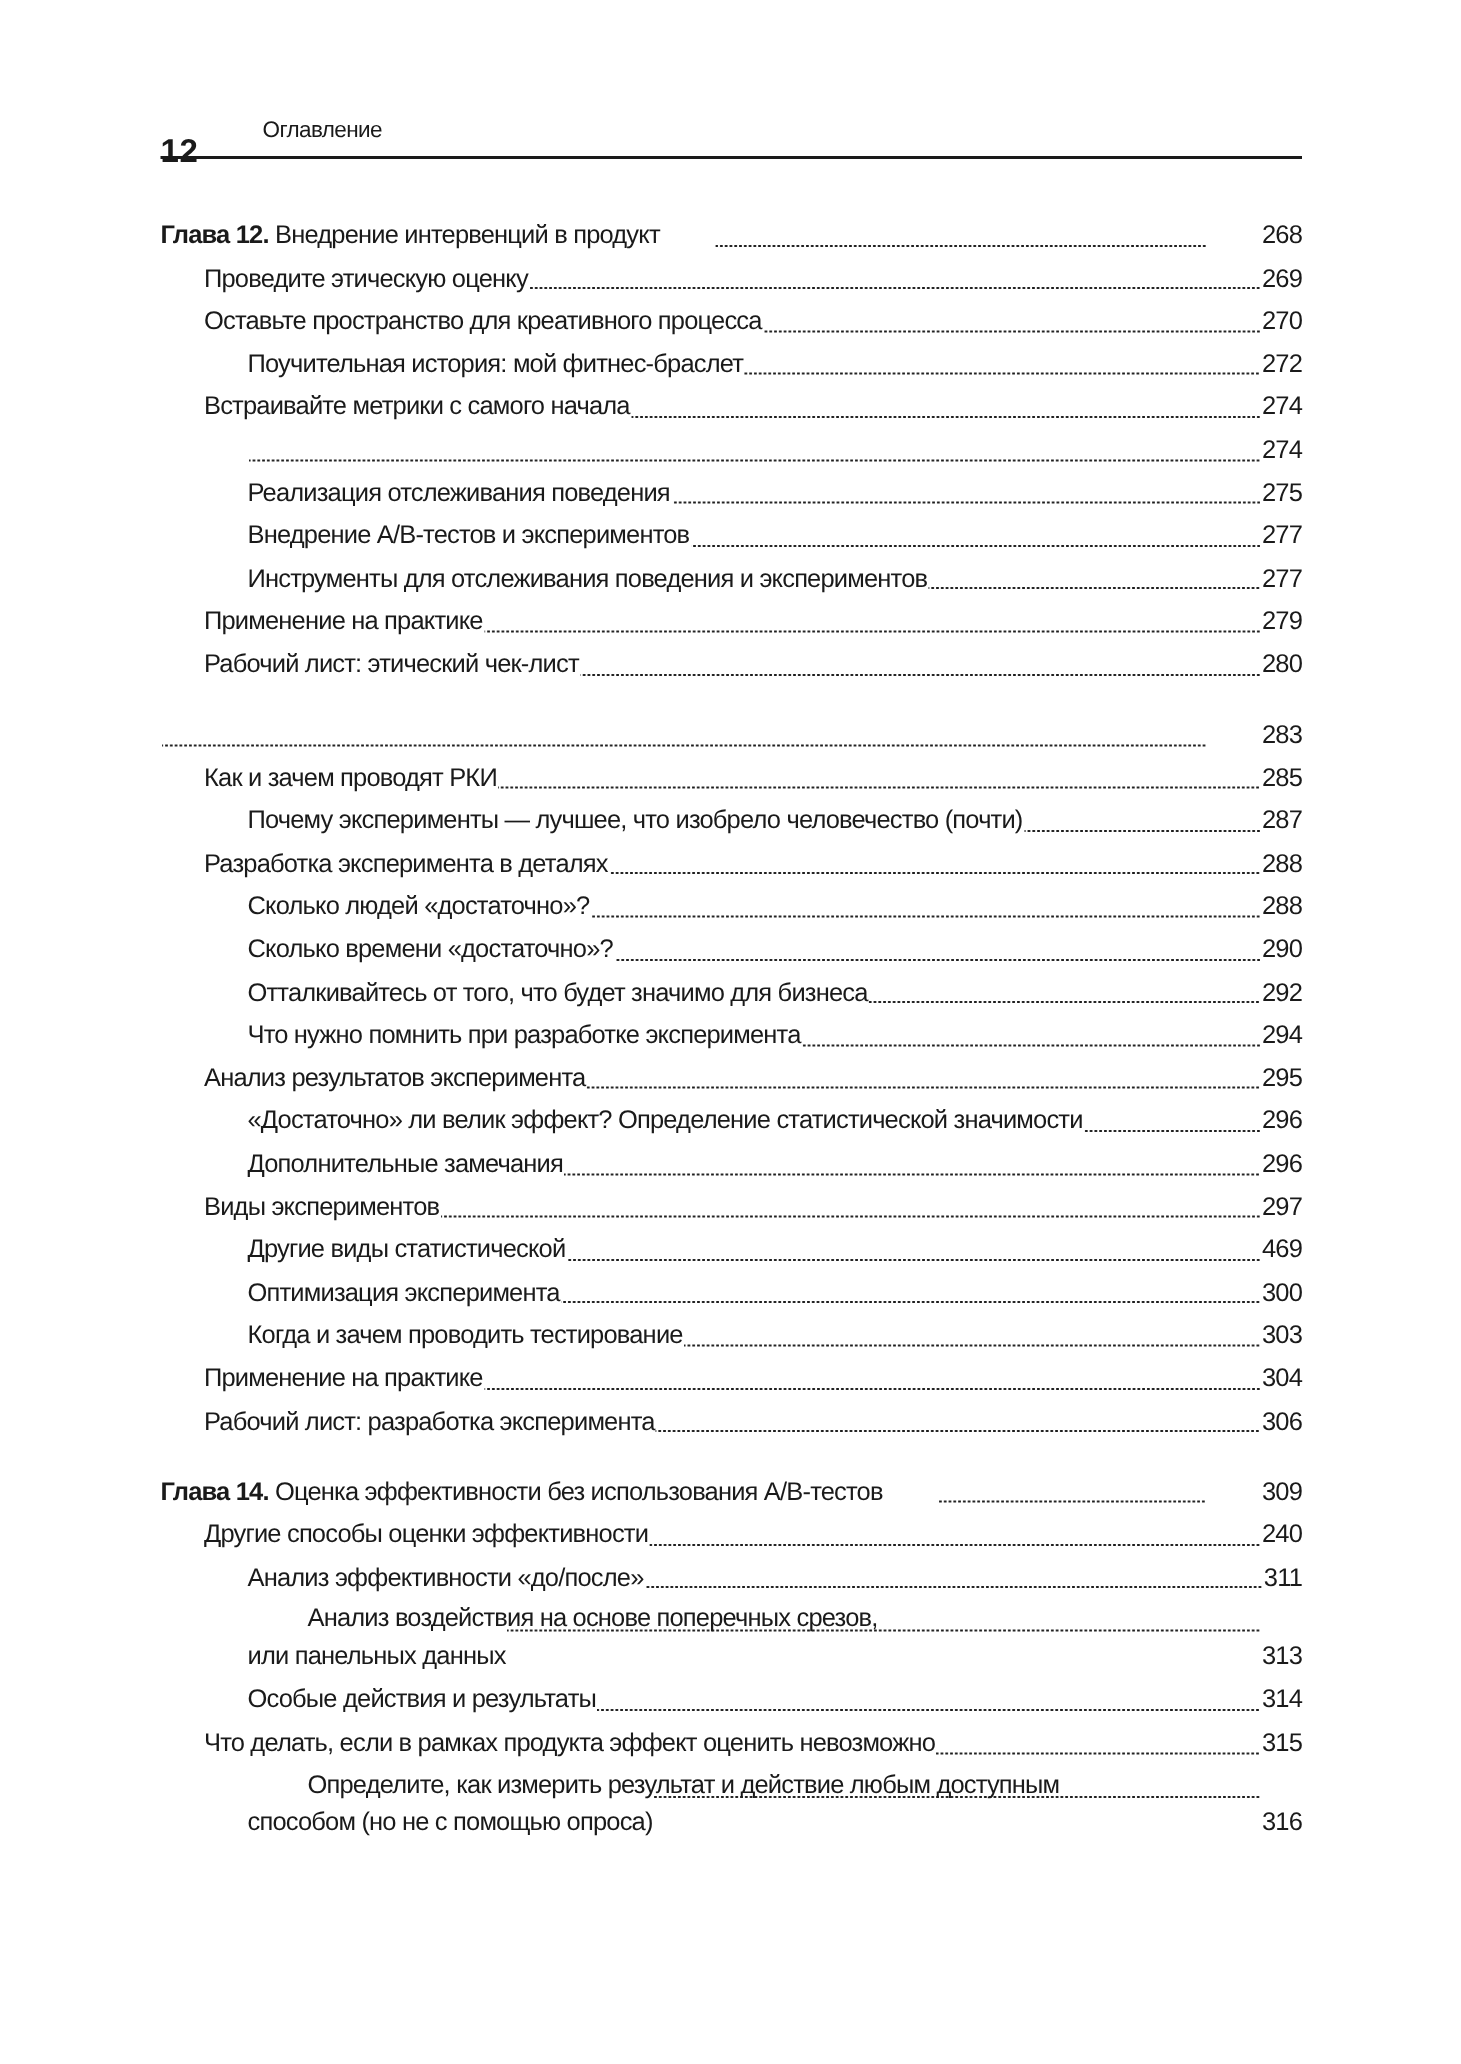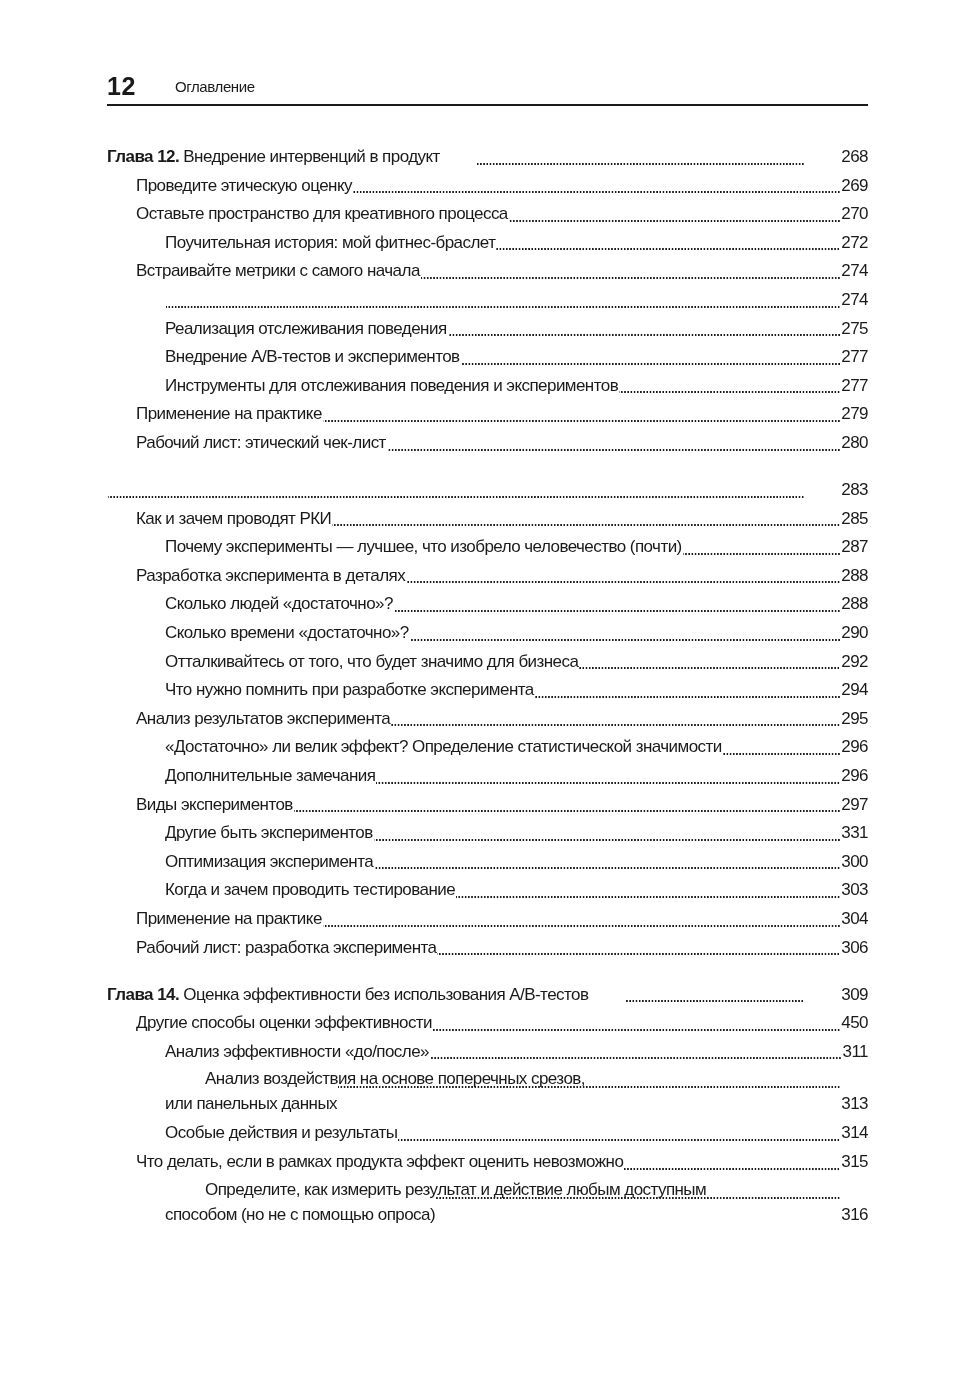--- a/index.html
+++ b/index.html
@@ -6,7 +6,7 @@
   body { width:974px; height:1376px; position:relative; overflow:hidden;
          font-family:"Liberation Sans", "DejaVu Sans", sans-serif; color:#1a1a1a; }
   .header { position:absolute; left:107px; top:70px; width:761px; height:36px; }
-  .page-num { position:absolute; left:0; top:2px; font-size:25px; font-weight:bold; letter-spacing:0.5px; }
+  .page-num { position:absolute; left:0; top:18px; font-size:22px; font-weight:bold; letter-spacing:0.5px; }
   .running-title { position:absolute; left:68px; top:8px; font-size:15px; letter-spacing:-0.4px; }
   .rule { position:absolute; left:107px; top:104px; width:761px; height:2px; background:#1a1a1a; }
   .toc { position:absolute; left:107px; top:143px; width:761px; }

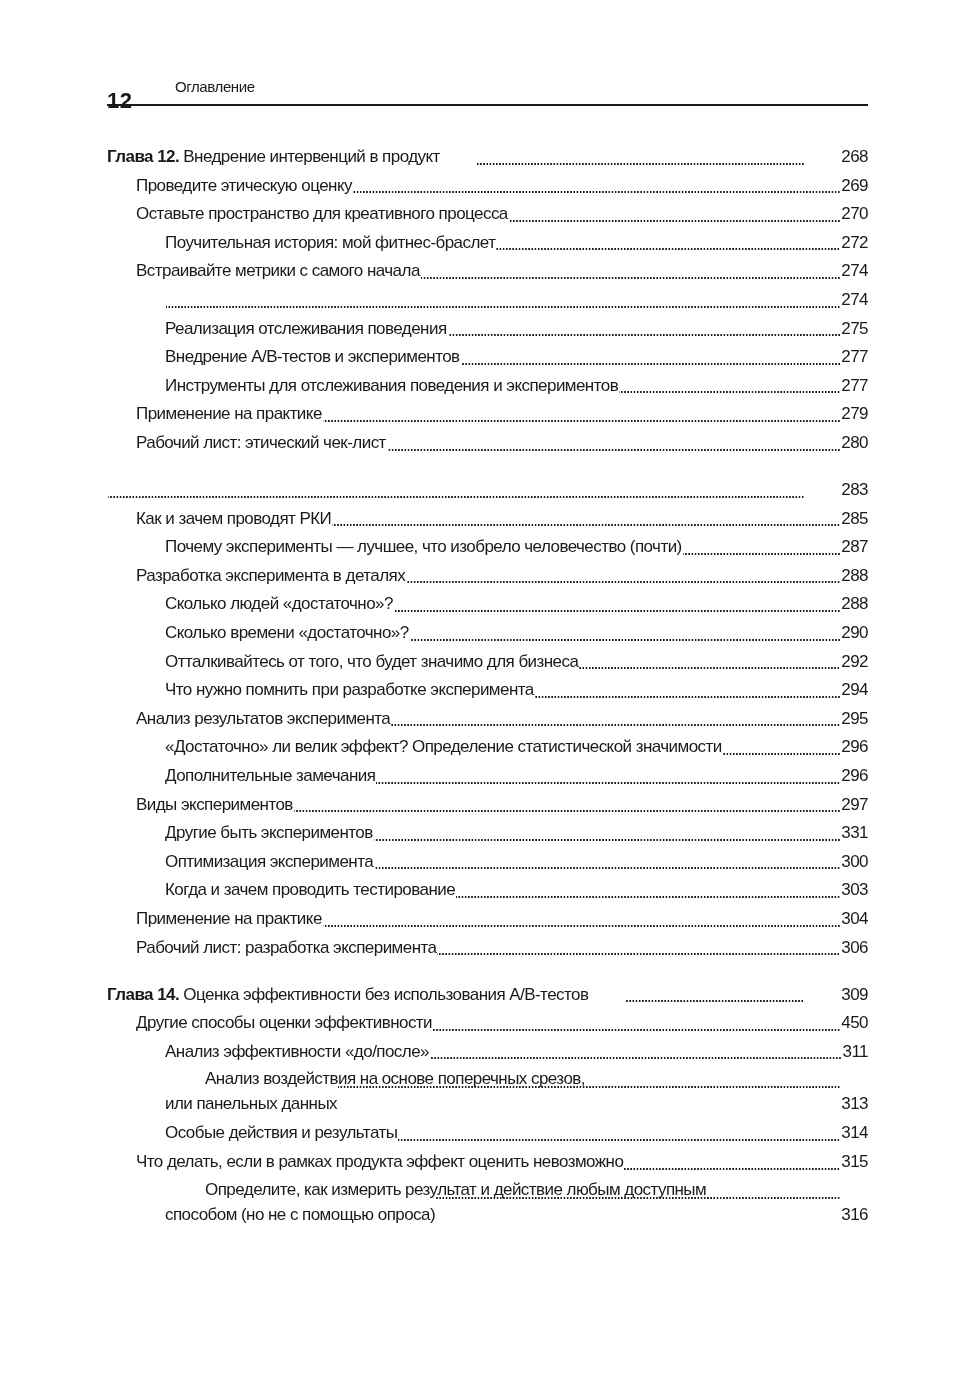--- a/index.html
+++ b/index.html
@@ -155,7 +155,7 @@
         <span class="pg">297</span>
       </div>
     <div class="entry l2">
-        <span class="title">Другие быть экспериментов</span>
+        <span class="title">Другие виды статистической</span>
         <span class="dots"></span>
         <span class="pg">331</span>
       </div>

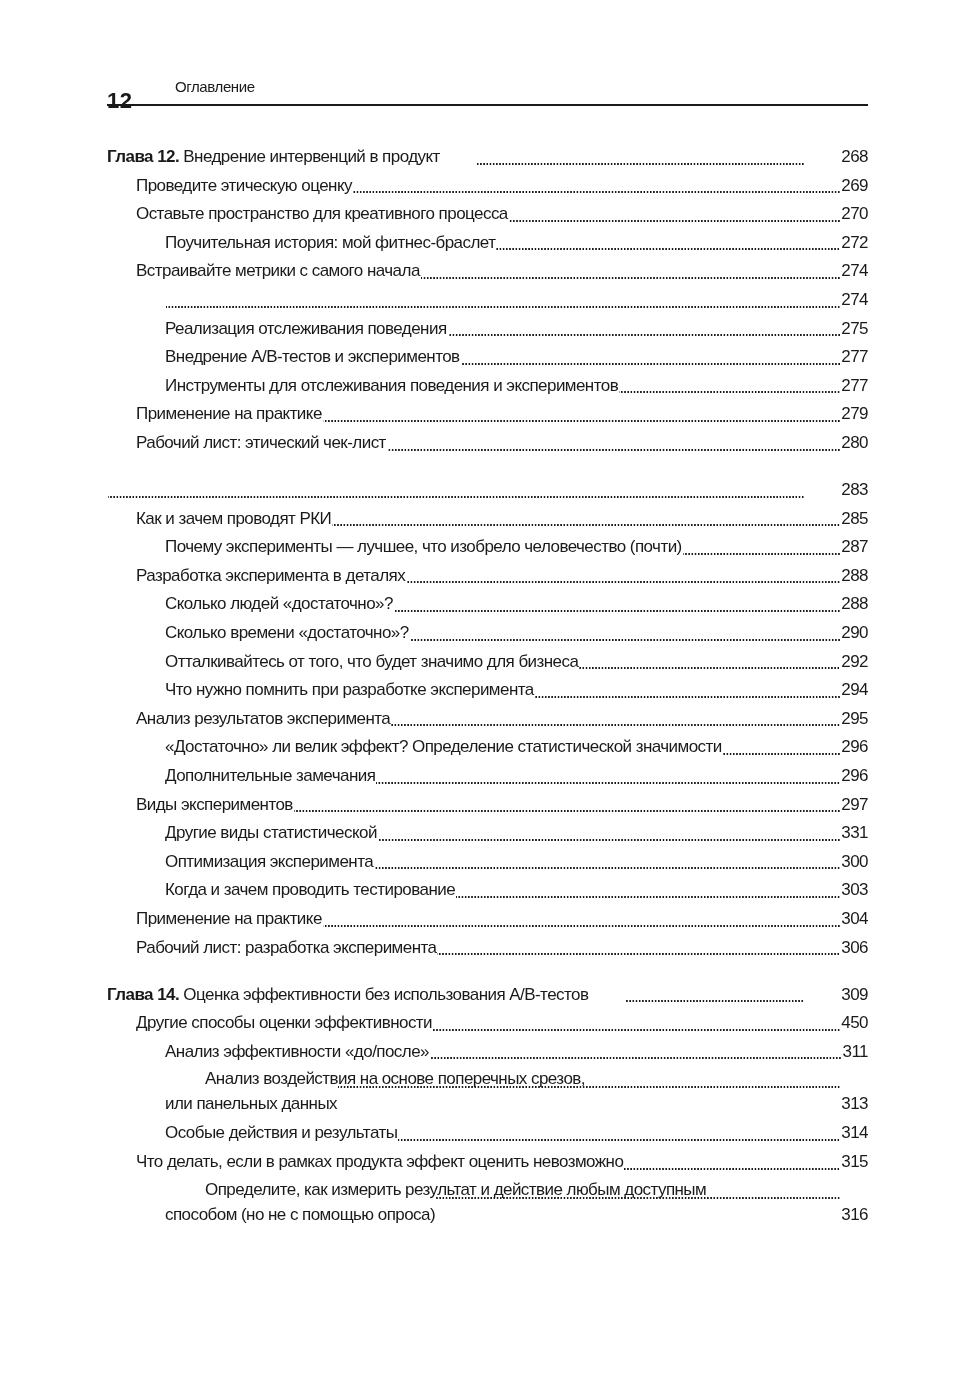--- a/index.html
+++ b/index.html
@@ -157,7 +157,7 @@
     <div class="entry l2">
         <span class="title">Другие виды статистической</span>
         <span class="dots"></span>
-        <span class="pg">331</span>
+        <span class="pg">469</span>
       </div>
     <div class="entry l2">
         <span class="title">Оптимизация эксперимента</span>

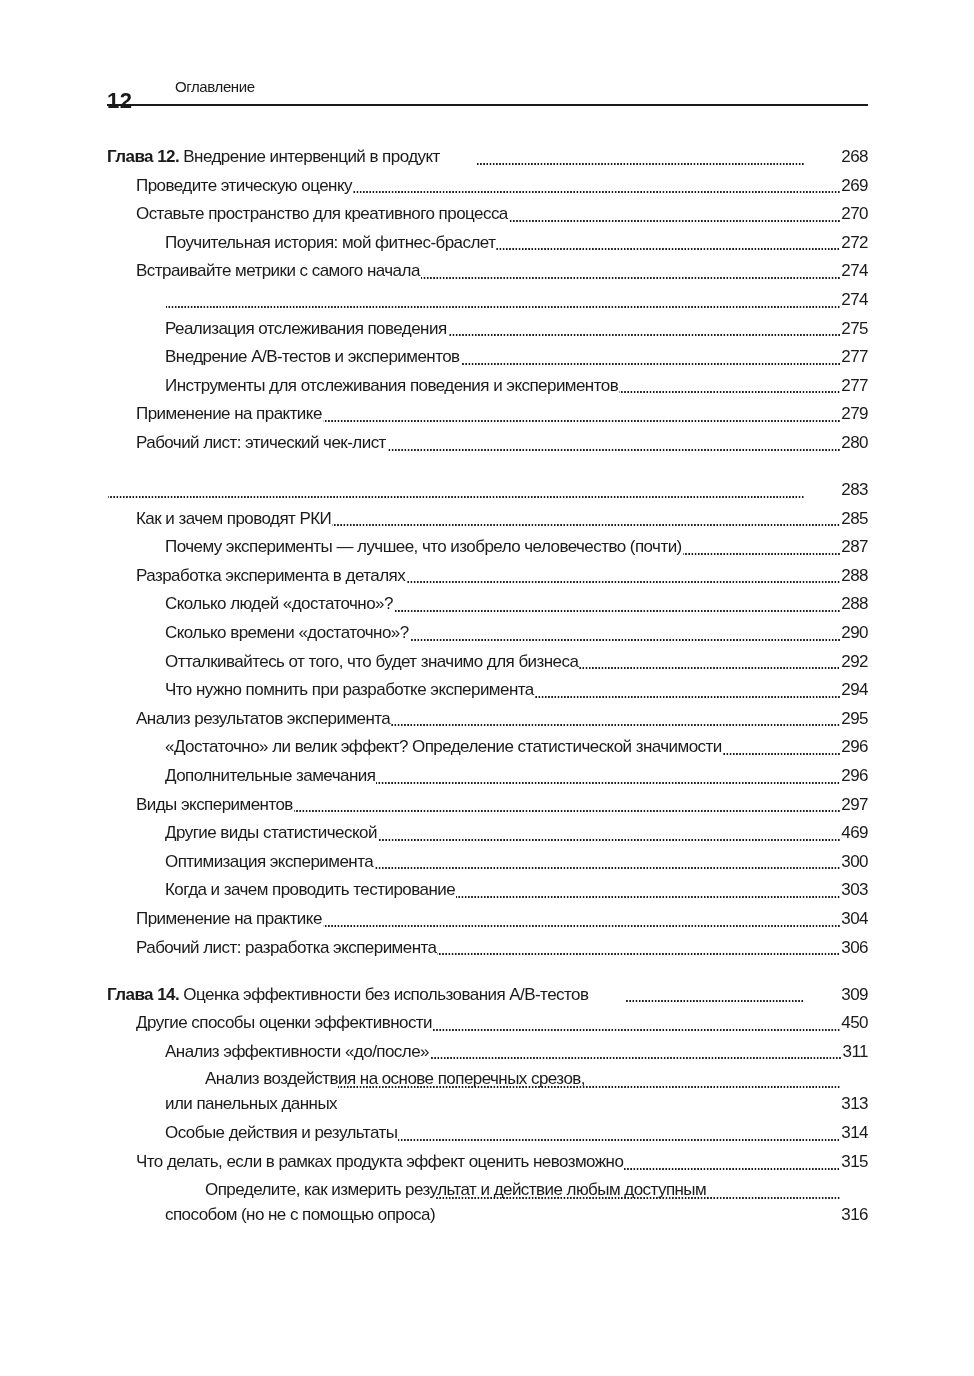--- a/index.html
+++ b/index.html
@@ -190,7 +190,7 @@
     <div class="entry l1">
         <span class="title">Другие способы оценки эффективности</span>
         <span class="dots"></span>
-        <span class="pg">450</span>
+        <span class="pg">240</span>
       </div>
     <div class="entry l2">
         <span class="title">Анализ эффективности «до/после»</span>

